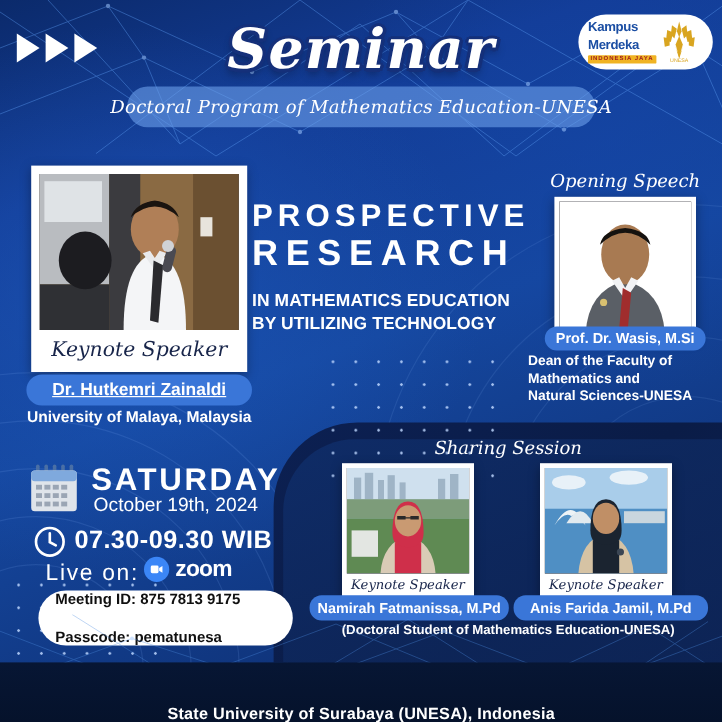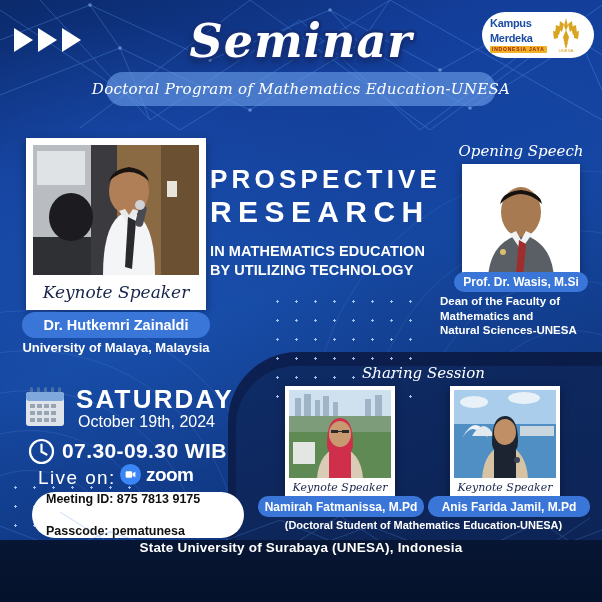--- a/index.html
+++ b/index.html
@@ -139,7 +139,7 @@
   }
   .badge span{ color:#ffffff; font-weight:bold; white-space:nowrap; }
   .badge-main{ left:22px; top:312px; width:188px; height:26px; }
-  .badge-main span{ font-size:14.5px; }
+  .badge-main span{ font-size:14.5px;text-decoration:underline; }
   .affil-main{
     position:absolute; left:0; top:340px; width:232px; text-align:center;
     color:#ffffff; font-size:13px; font-weight:bold; white-space:nowrap;

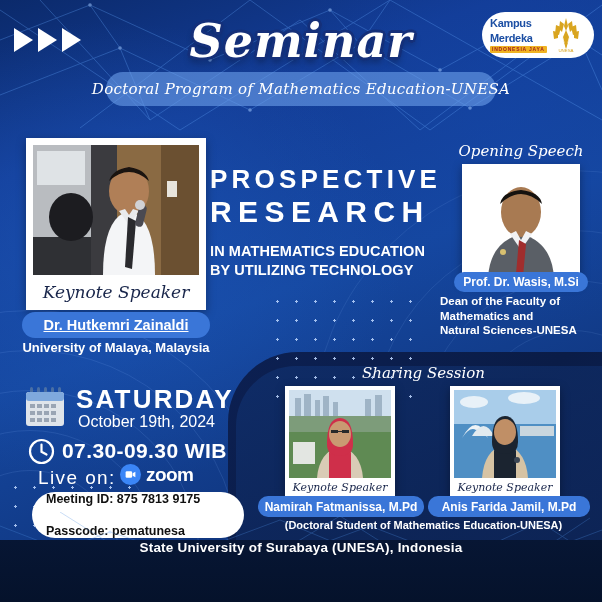--- a/index.html
+++ b/index.html
@@ -54,9 +54,9 @@
   }
   
   .footer{
-    position:absolute; left:0; right:0; bottom:0; height:62px;
+    position:absolute; left:0; right:0; bottom:0; height:50px;
     background:linear-gradient(180deg,#071634 0%, #05122b 100%);
-    display:flex; align-items:flex-start; justify-content:center;
+    display:flex; align-items:flex-end; justify-content:center;
   }
   .footer-text{
     color:#ffffff; font-size:13.5px; font-weight:bold; letter-spacing:.2px;

